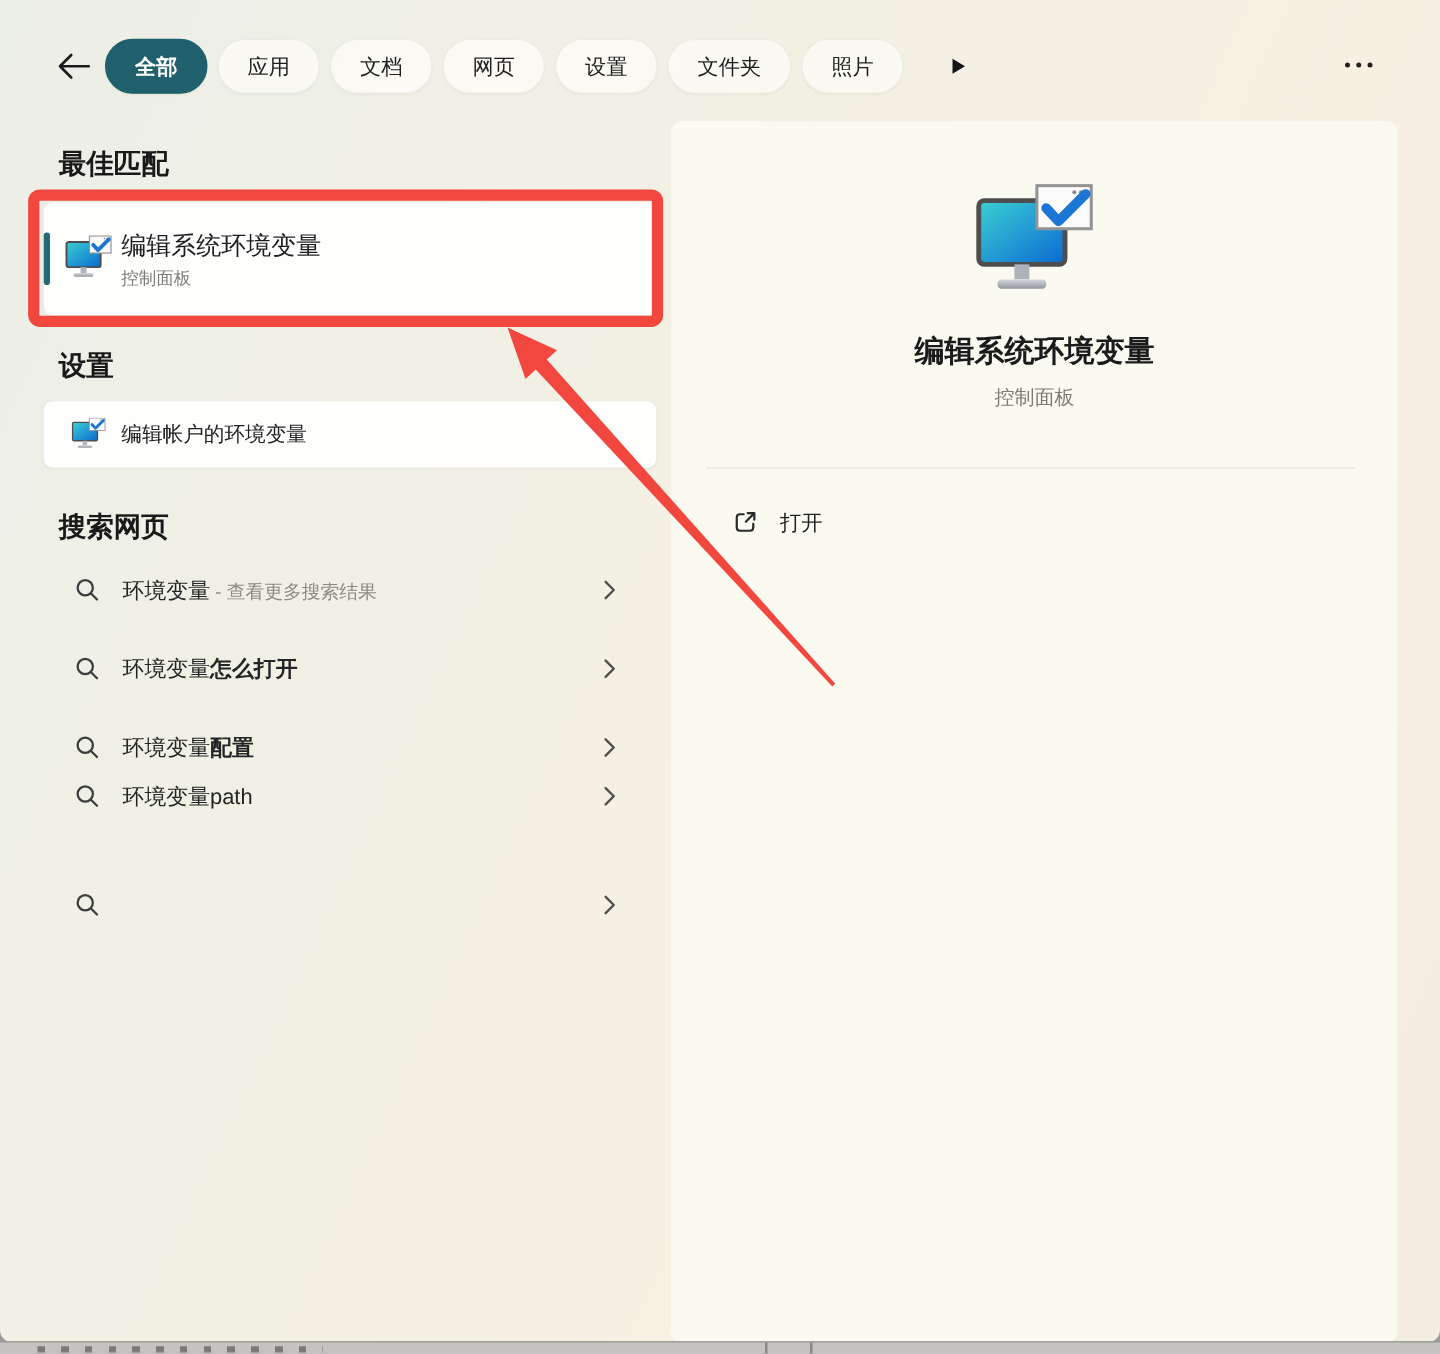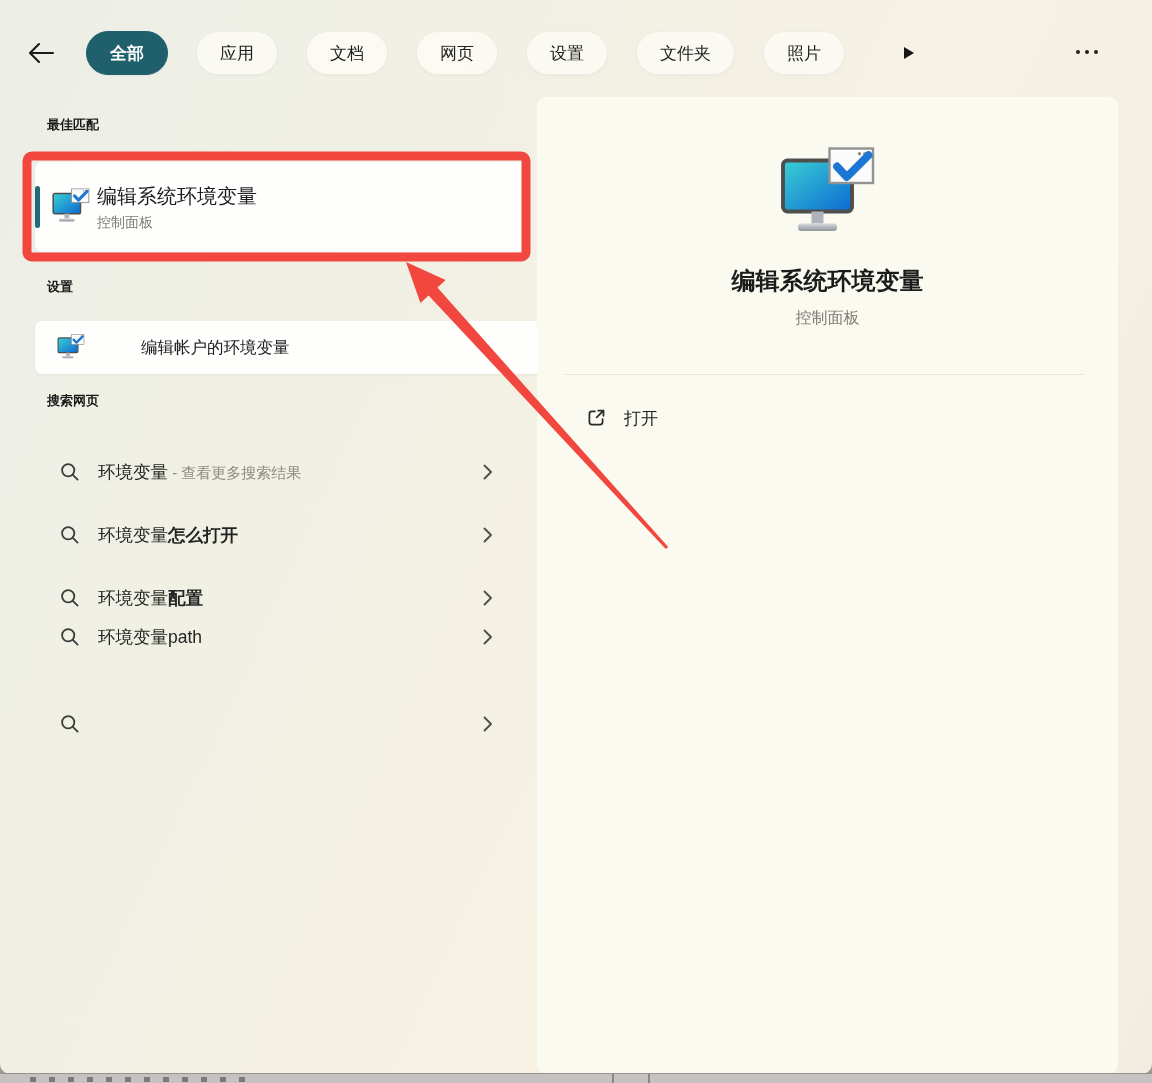--- a/index.html
+++ b/index.html
@@ -10,7 +10,7 @@
           background:linear-gradient(115deg,#ecefe7 0%,#f2f0e4 35%,#f6f1e3 62%,#f3ece1 100%);
           border-radius:0 0 10px 10px;overflow:hidden;}
   
-  .topbar{position:absolute;left:24px;top:31px;height:44px;display:flex;gap:28px;}
+  .topbar{position:absolute;left:42px;top:31px;height:44px;display:flex;gap:8px;}
   .backbtn{width:34px;height:44px;display:flex;align-items:center;justify-content:center;
            background:none;border:none;cursor:pointer;padding:0;}
   .pill{height:44px;line-height:44px;padding:0 23px;border-radius:22px;font-size:17px;

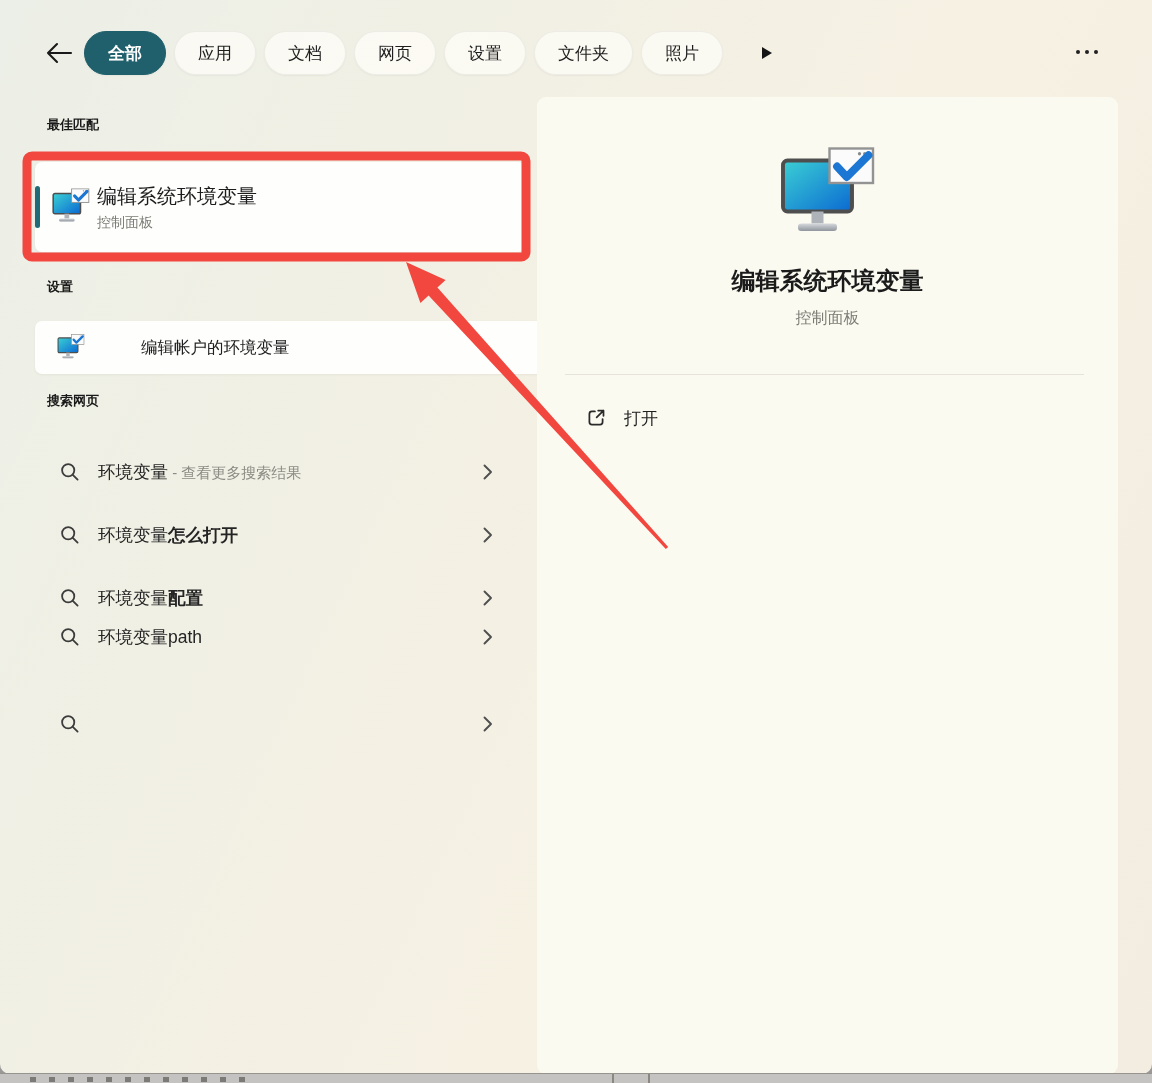--- a/index.html
+++ b/index.html
@@ -22,7 +22,7 @@
            background:none;border:none;padding:6px;}
   .morebtn i{width:4px;height:4px;border-radius:50%;background:#202020;display:block;}
   
-  .sec-h{position:absolute;left:47px;font-size:13px;font-weight:700;color:#191919;}
+  .sec-h{position:absolute;left:47px;font-size:22px;font-weight:700;color:#191919;}
   .card{position:absolute;left:35px;width:490px;background:#fefefd;border-radius:7px;
         box-shadow:0 1px 3px rgba(0,0,0,.05);cursor:pointer;}
   .card-best{top:162px;height:90px;display:flex;align-items:center;}

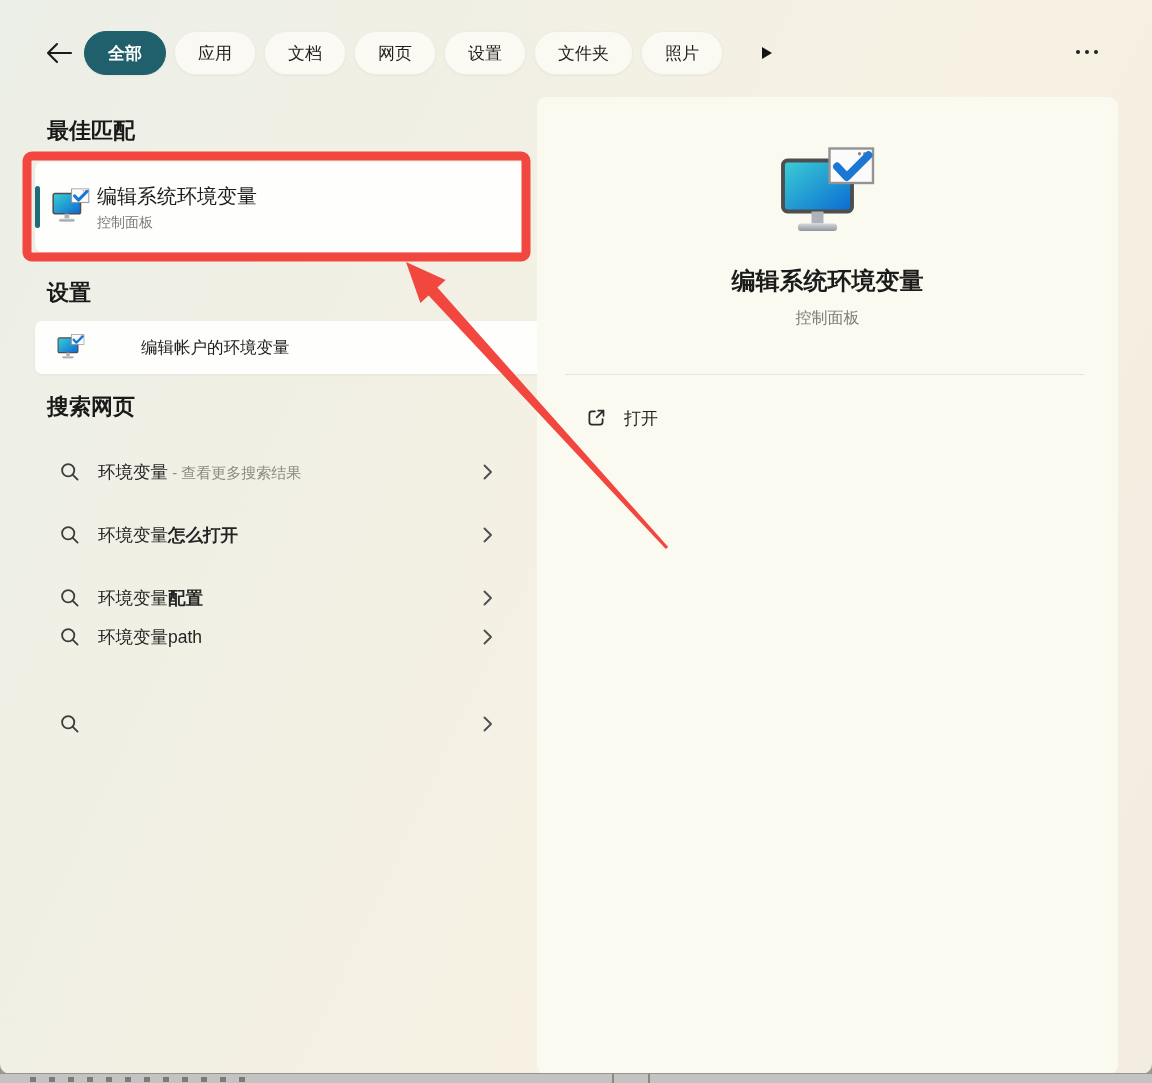--- a/index.html
+++ b/index.html
@@ -31,7 +31,7 @@
   .bm-text{padding-left:62px;display:flex;flex-direction:column;gap:4px;}
   .bm-title{font-size:20px;color:#1d1d1d;}
   .bm-sub{font-size:14px;color:#7c7c76;}
-  .card-settings{top:321px;height:53px;display:flex;align-items:center;padding-left:44px;}
+  .card-settings{top:321px;height:53px;display:flex;align-items:center;}
   .card-settings .ic{position:absolute;left:22px;top:13px;}
   .st-title{padding-left:62px;font-size:16.5px;color:#202020;}
   .webrow{position:absolute;left:35px;width:490px;height:44px;display:flex;align-items:center;cursor:pointer;}

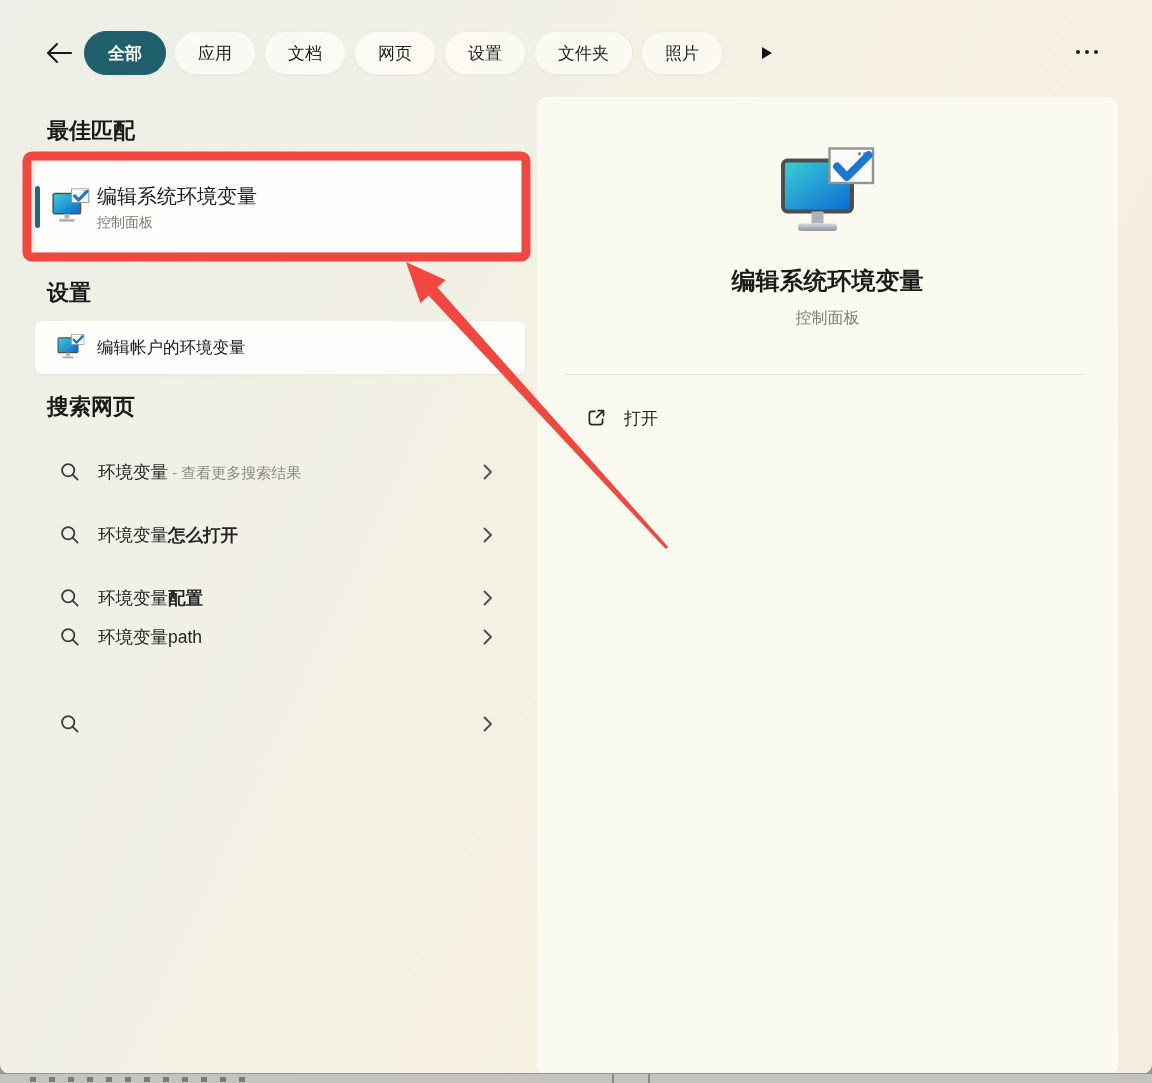--- a/index.html
+++ b/index.html
@@ -141,7 +141,7 @@
       <div class="st-title">编辑帐户的环境变量</div>
     </div>
 
-    <div class="sec-h" style="top:392px">搜索网页</div>
+    <div class="sec-h" style="top:407px">搜索网页</div>
 
     <div class="webrow" style="top:450px">
       <svg class="mag" width="20" height="20">

